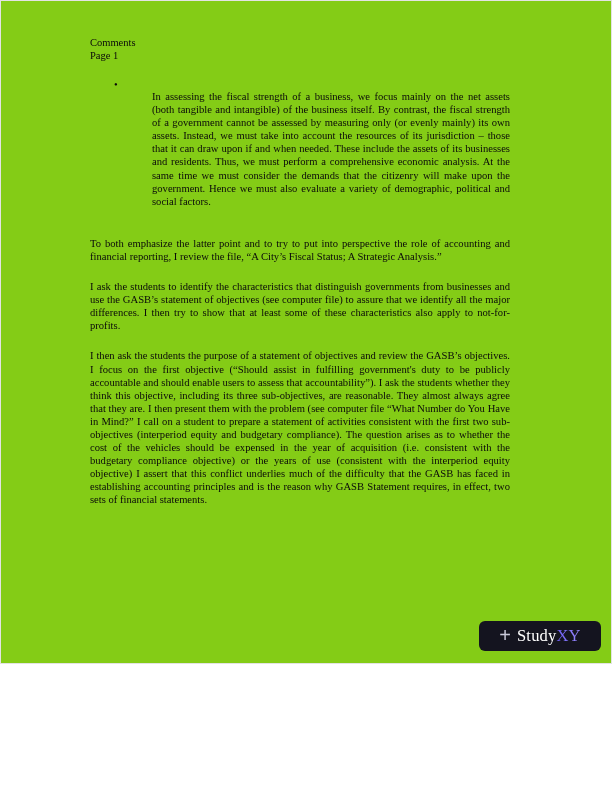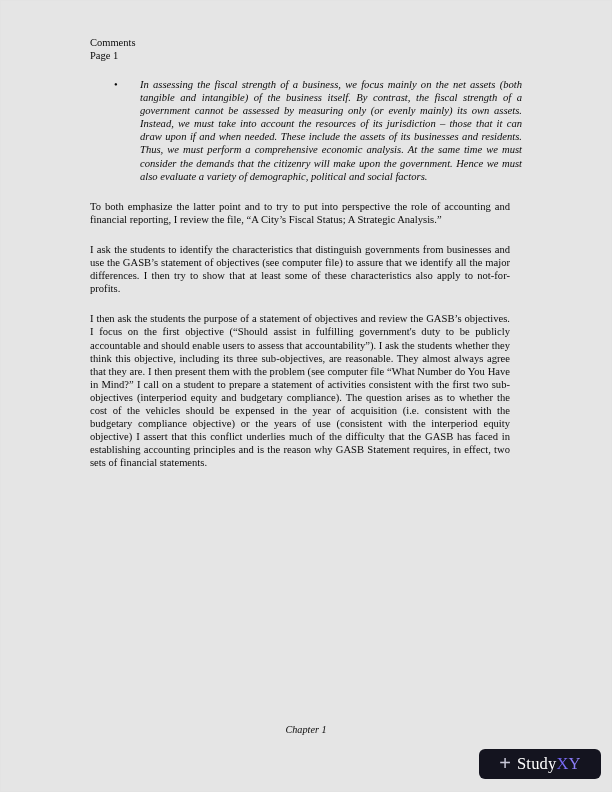--- a/index.html
+++ b/index.html
@@ -10,8 +10,8 @@
   .page {
     position: relative;
     width: 612px;
-    height: 792px;
-    background: #e5e5e5;
+    height: 664px;
+    background: #84cc16;
     box-shadow: inset 0 0 0 1px #e3e3e3;
     font-family: "Liberation Serif", "DejaVu Serif", serif;
     color: #0a0a0a;

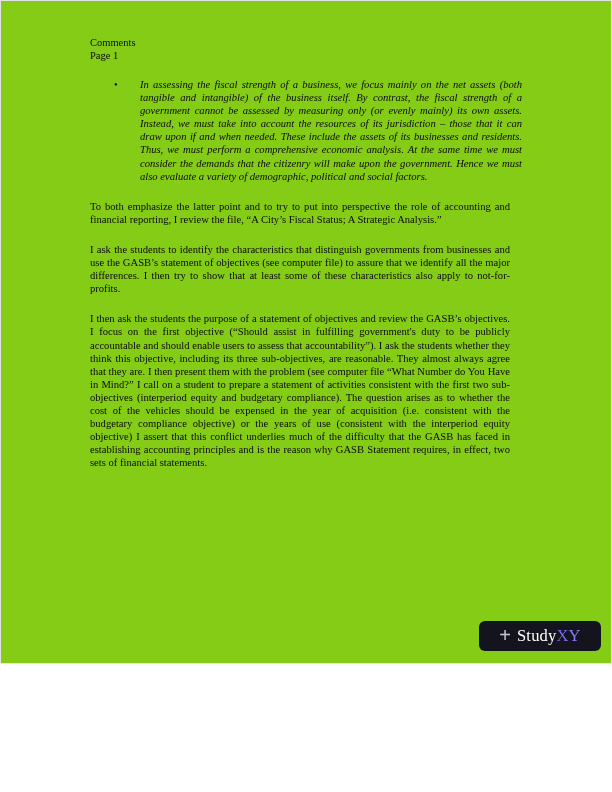--- a/index.html
+++ b/index.html
@@ -43,10 +43,9 @@
     font-size: 10.6px;
   }
   .bullet-text {
-    margin: 0;
+    margin: 12px;
     flex: 1 1 auto;
     text-align: justify;
-    font-style: italic;
   }
   .para {
     margin: 17px 12px 0 0;

